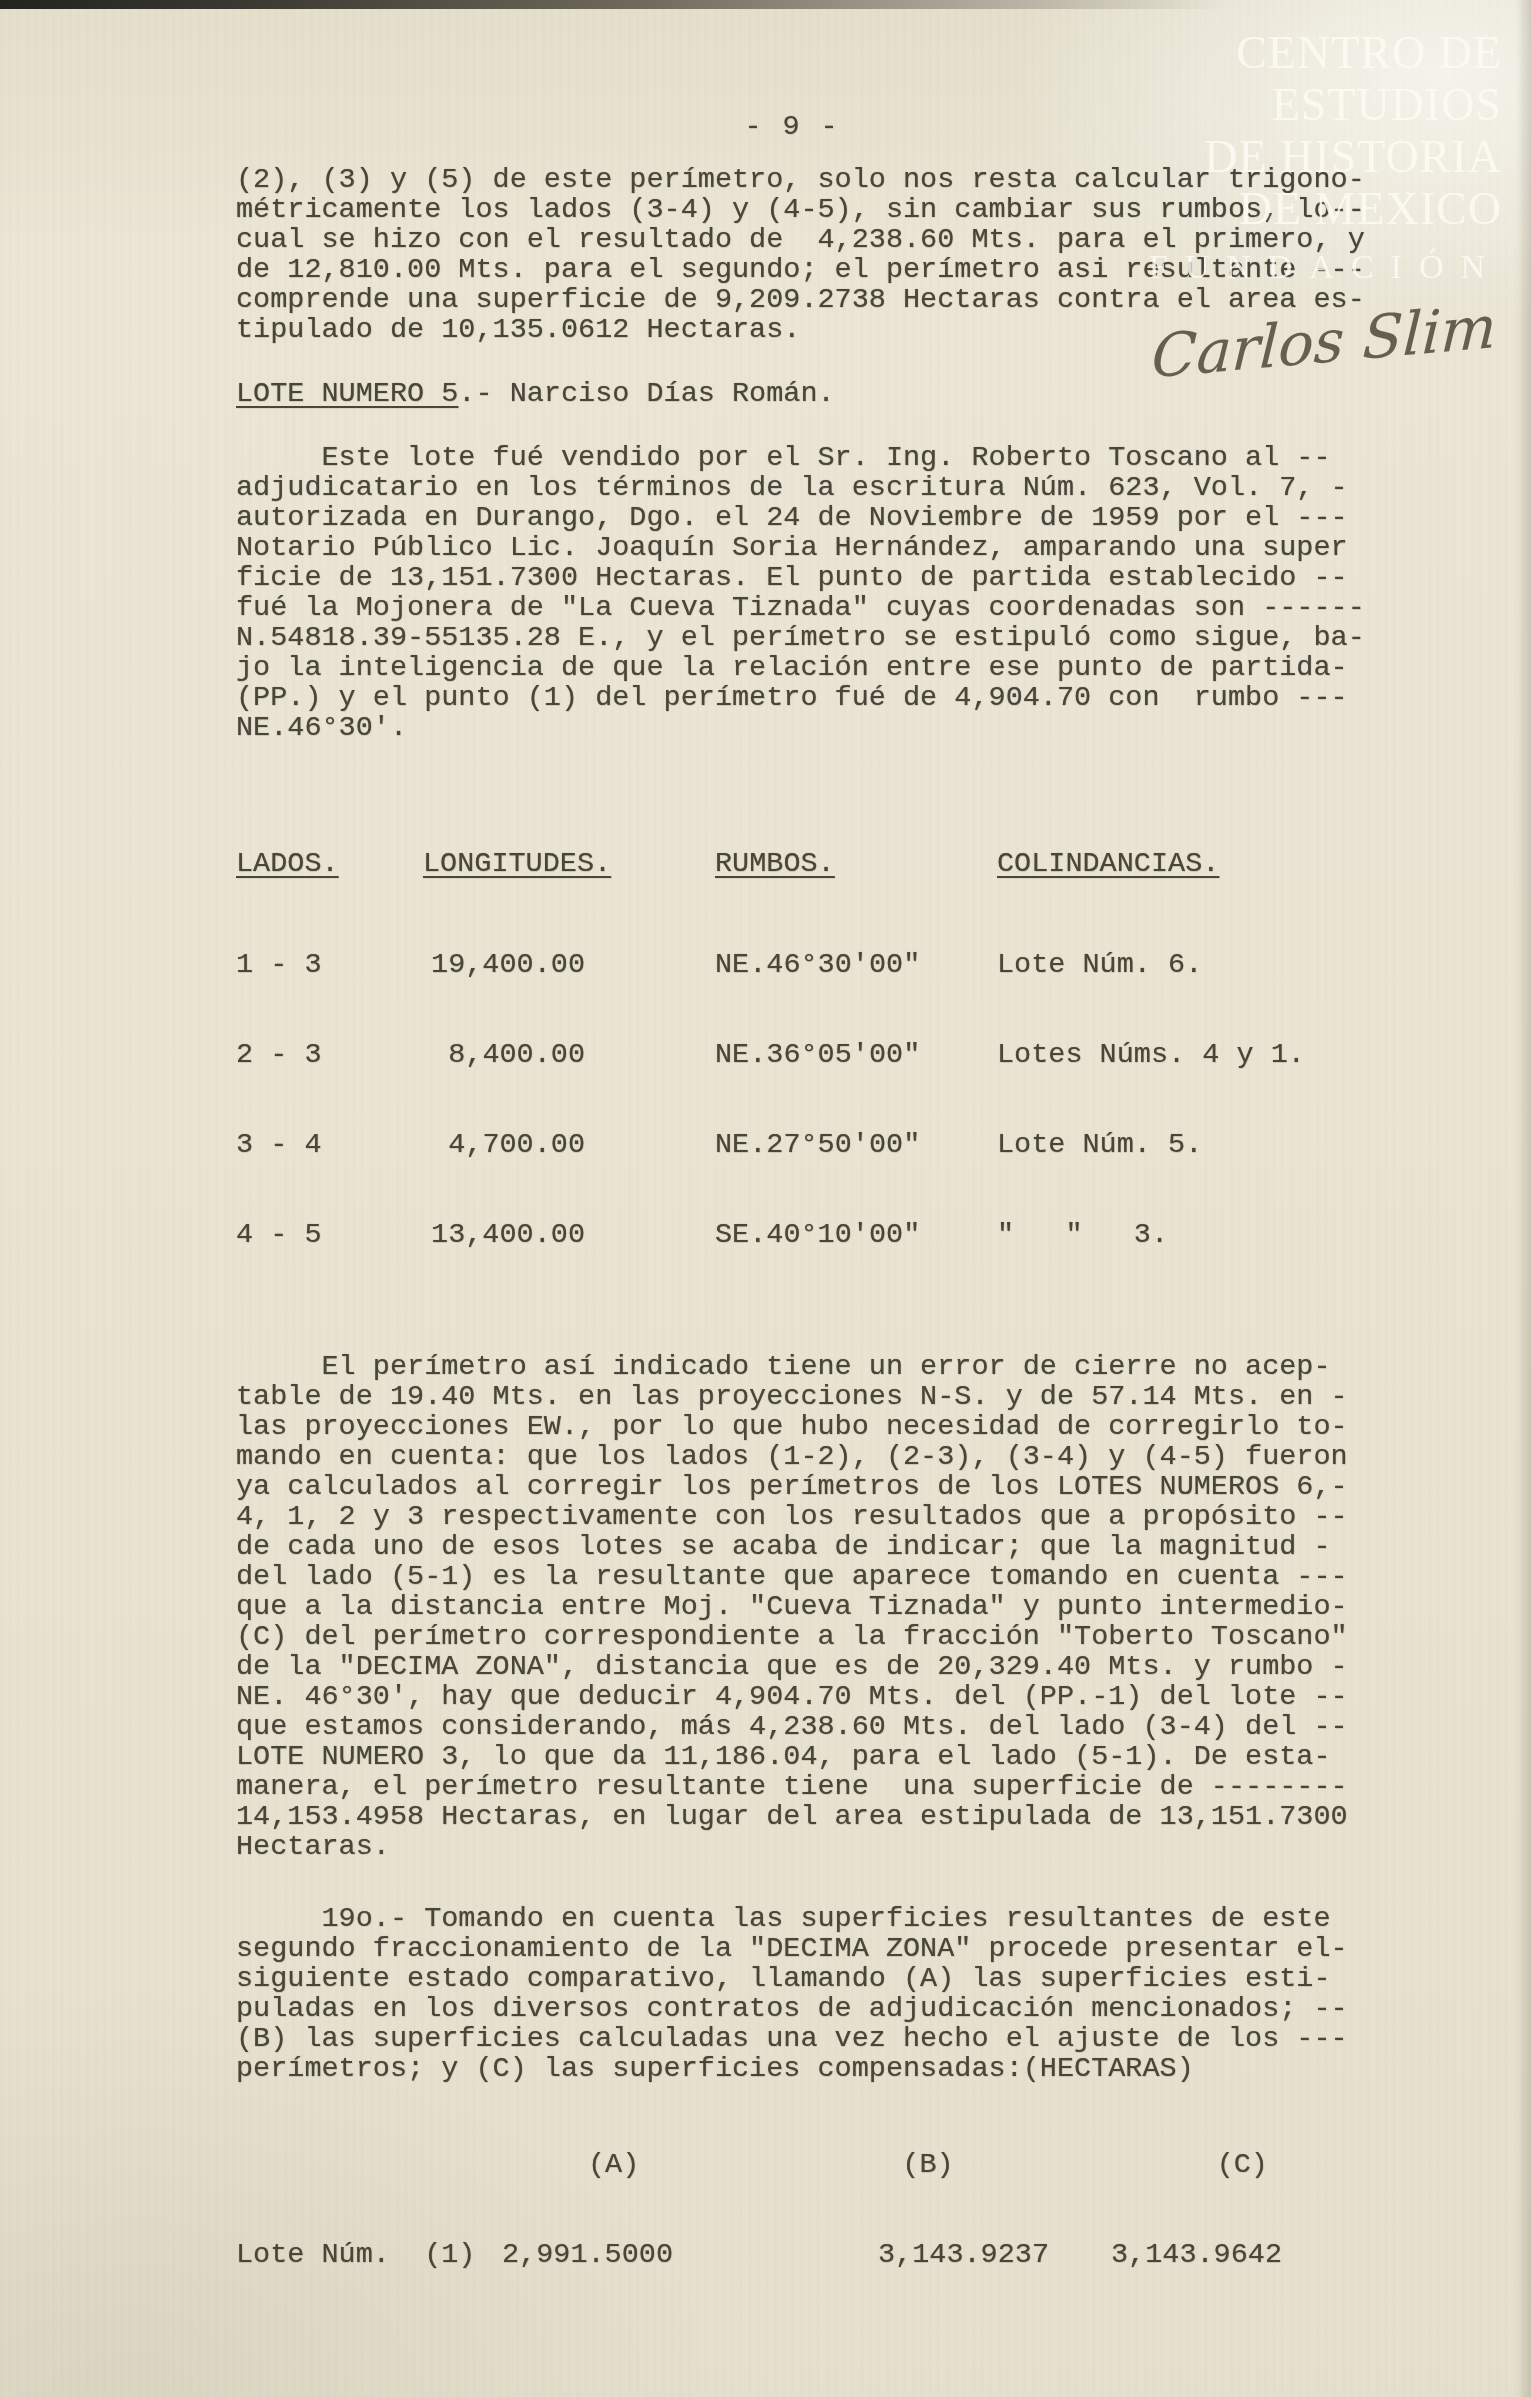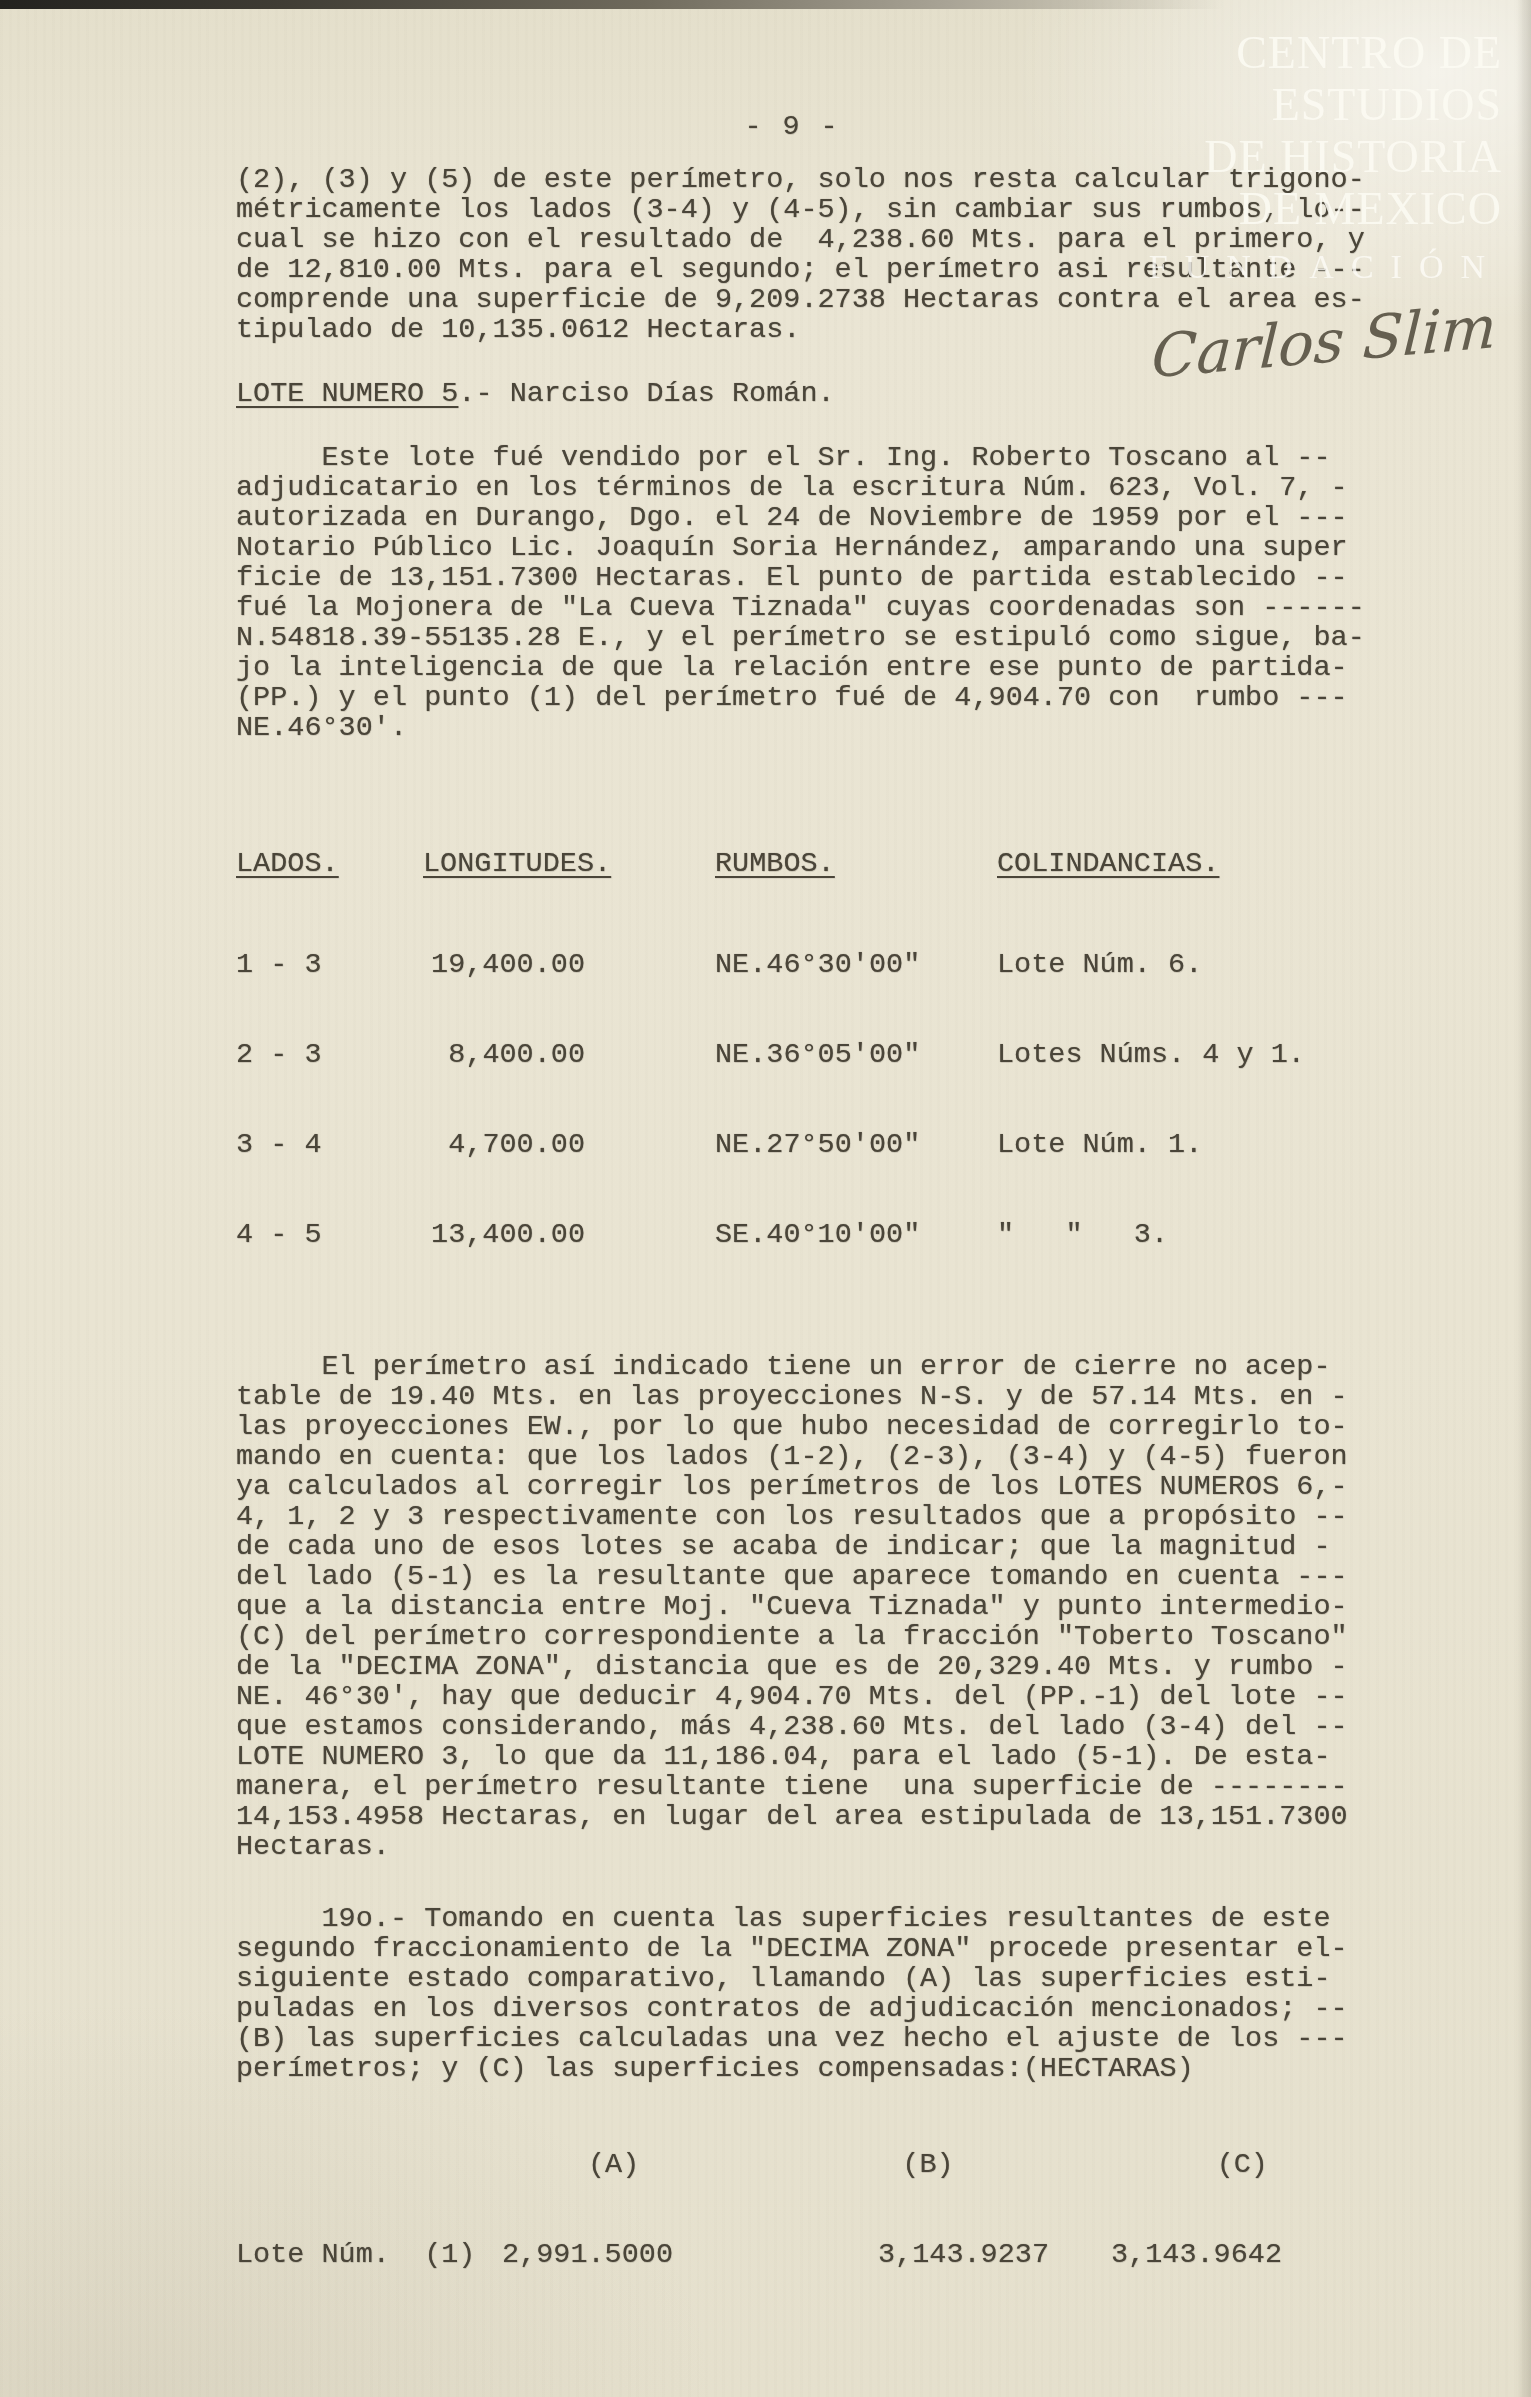--- a/index.html
+++ b/index.html
@@ -134,7 +134,7 @@
       <span class="st-c1">3 - 4</span>
       <span class="st-c2">4,700.00</span>
       <span class="st-c3">NE.27°50'00"</span>
-      <span class="st-c4">Lote Núm. 1.</span>
+      <span class="st-c4">Lote Núm. 5.</span>
     </div>
     <div class="st-row">
       <span class="st-c1">4 - 5</span>

